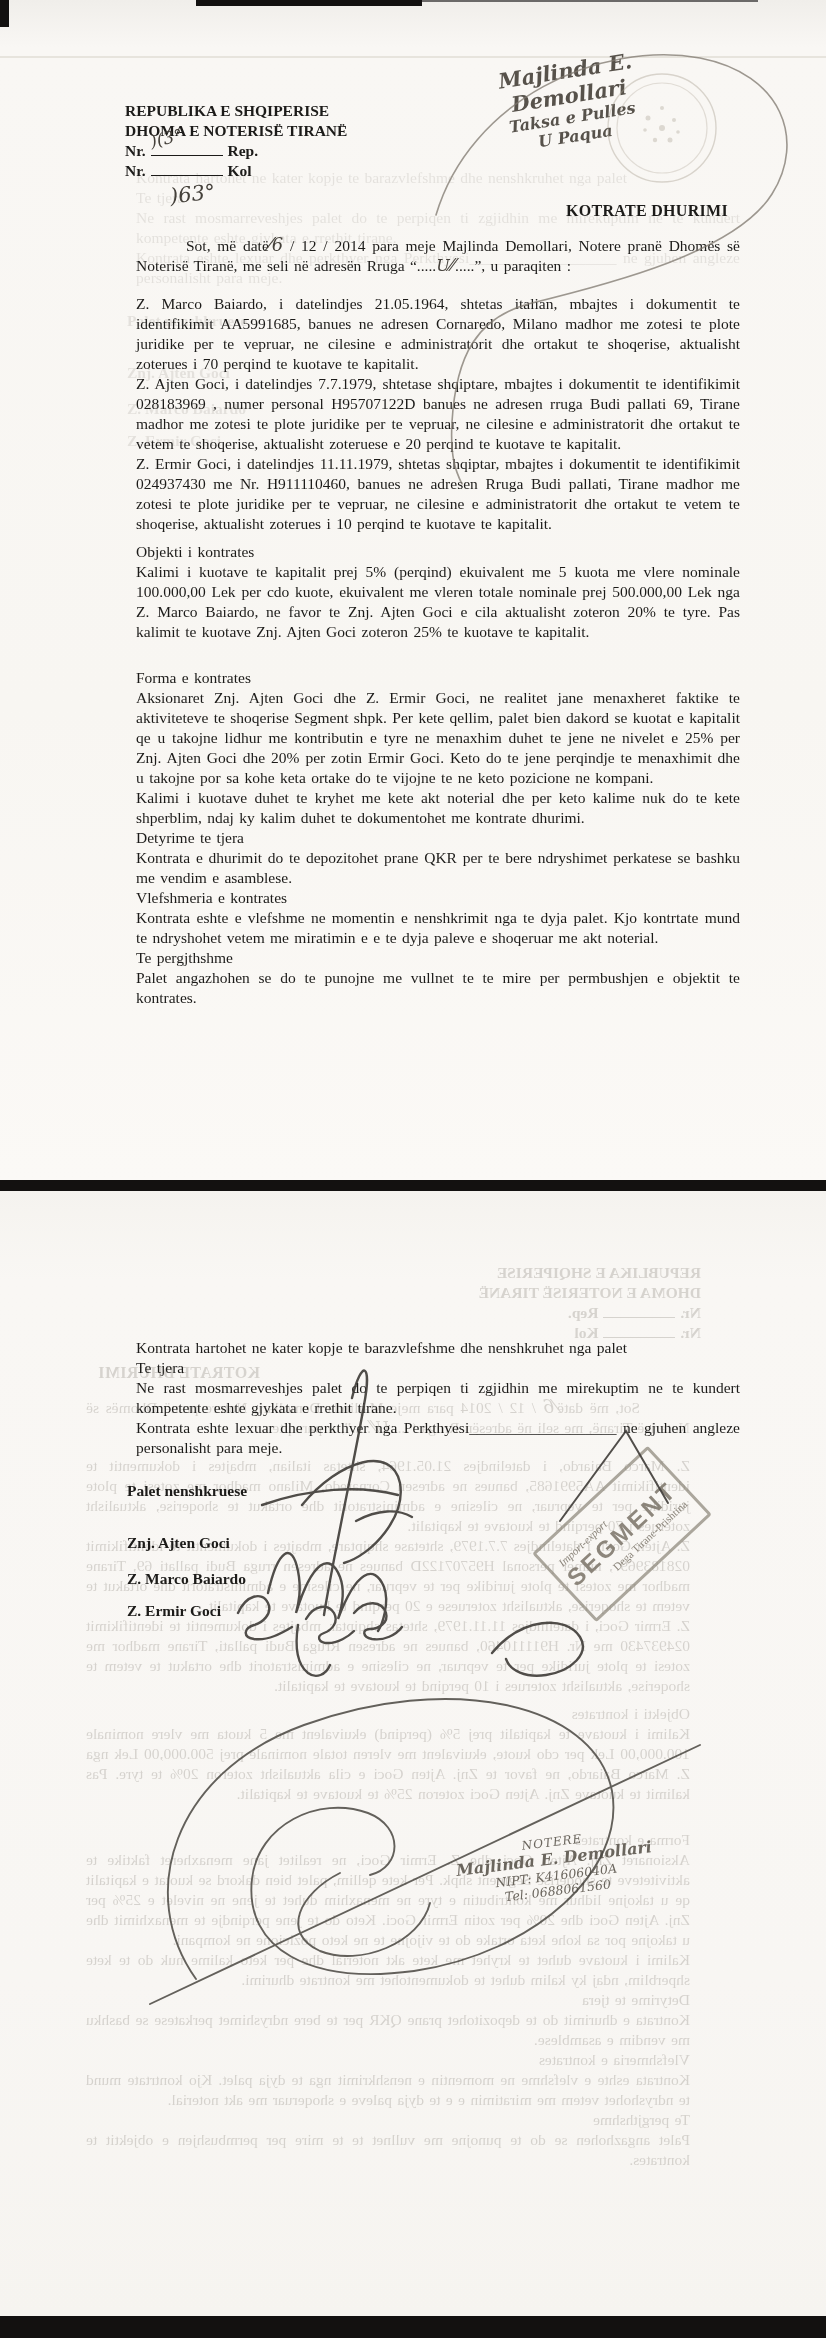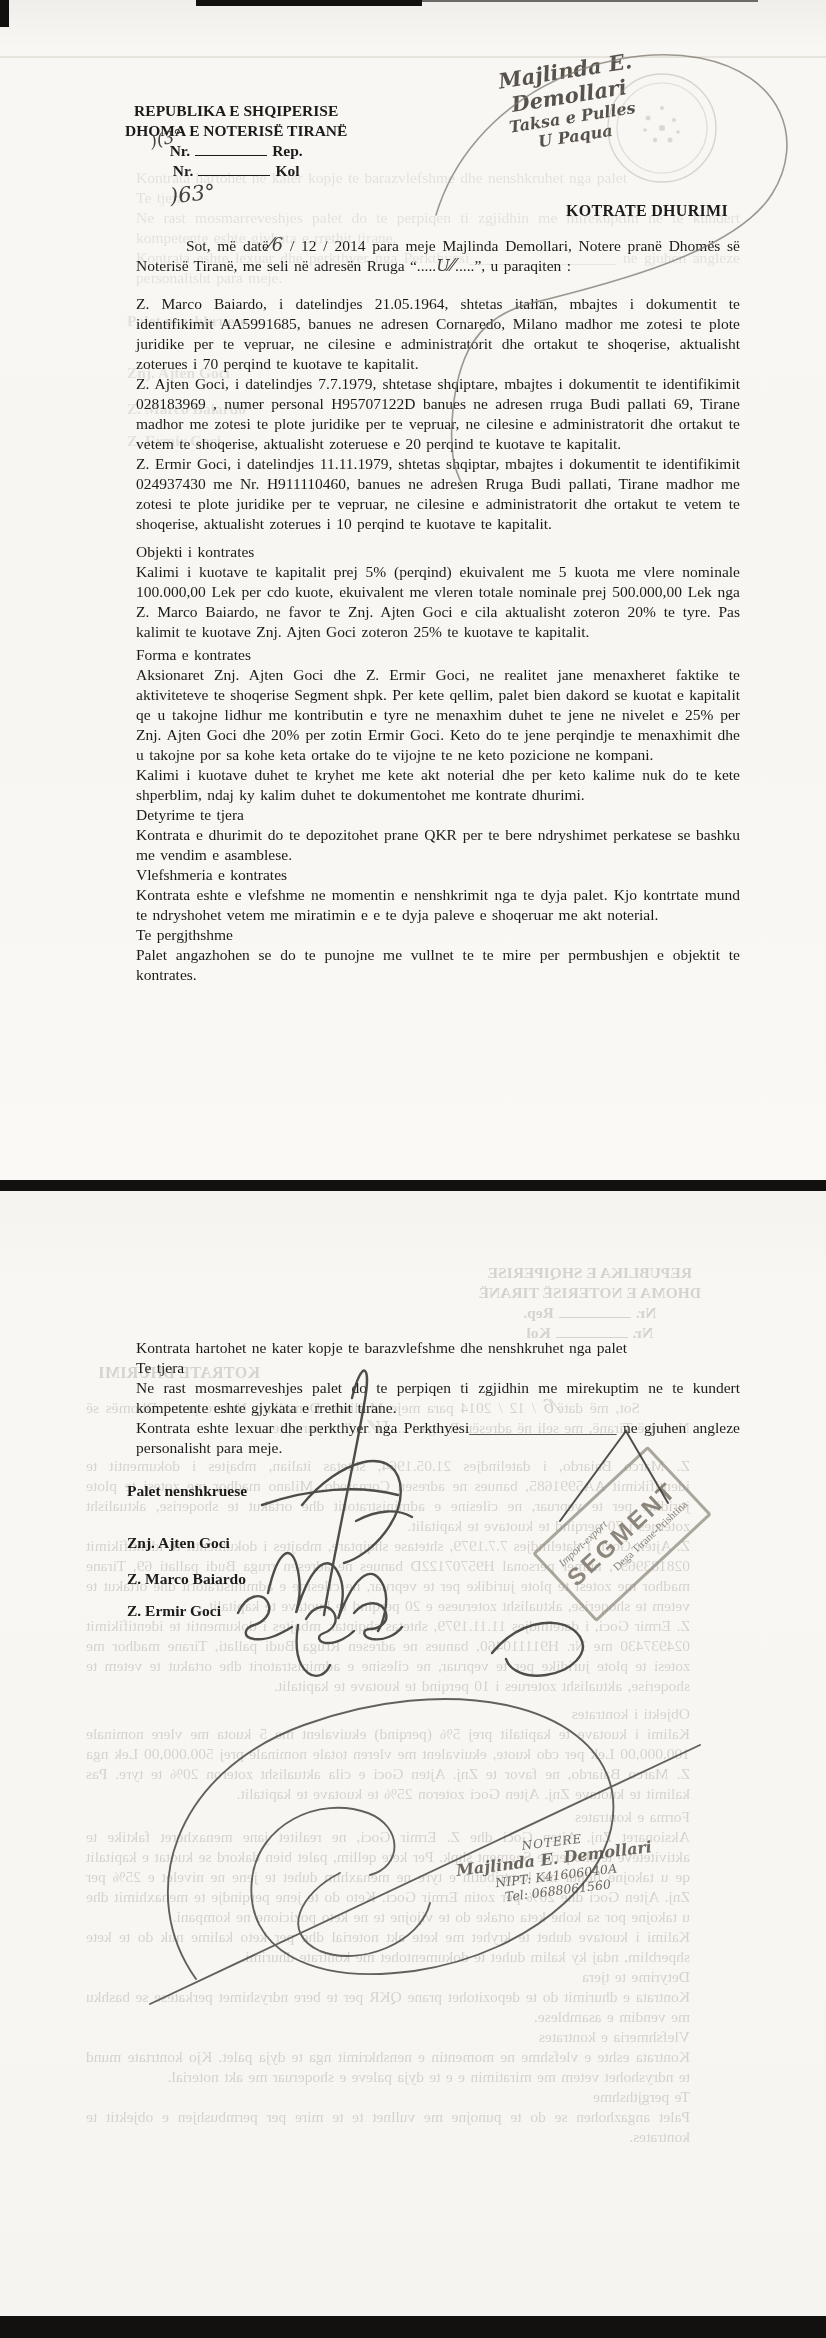--- a/index.html
+++ b/index.html
@@ -19,7 +19,7 @@
   .intro{text-indent:50px;margin-bottom:18px;}
   .mt8{margin-top:8px;}
   .mt10{margin-top:3px;}
-  .hdr{position:absolute;left:125px;top:101px;font-weight:bold;font-size:15.5px;line-height:20px;text-align:center;}
+  .hdr{position:absolute;left:125px;top:101px;font-weight:bold;font-size:15.5px;line-height:20px;}
   .blank{display:inline-block;width:72px;border-bottom:1.5px solid #1c1b19;height:13px;margin:0 5px;}
   .doc-title{position:absolute;left:128px;top:202px;width:600px;text-align:right;font-weight:bold;font-size:16px;letter-spacing:.3px;}
   .hw{font-family:"DejaVu Serif",serif;font-style:italic;color:#44403a;}

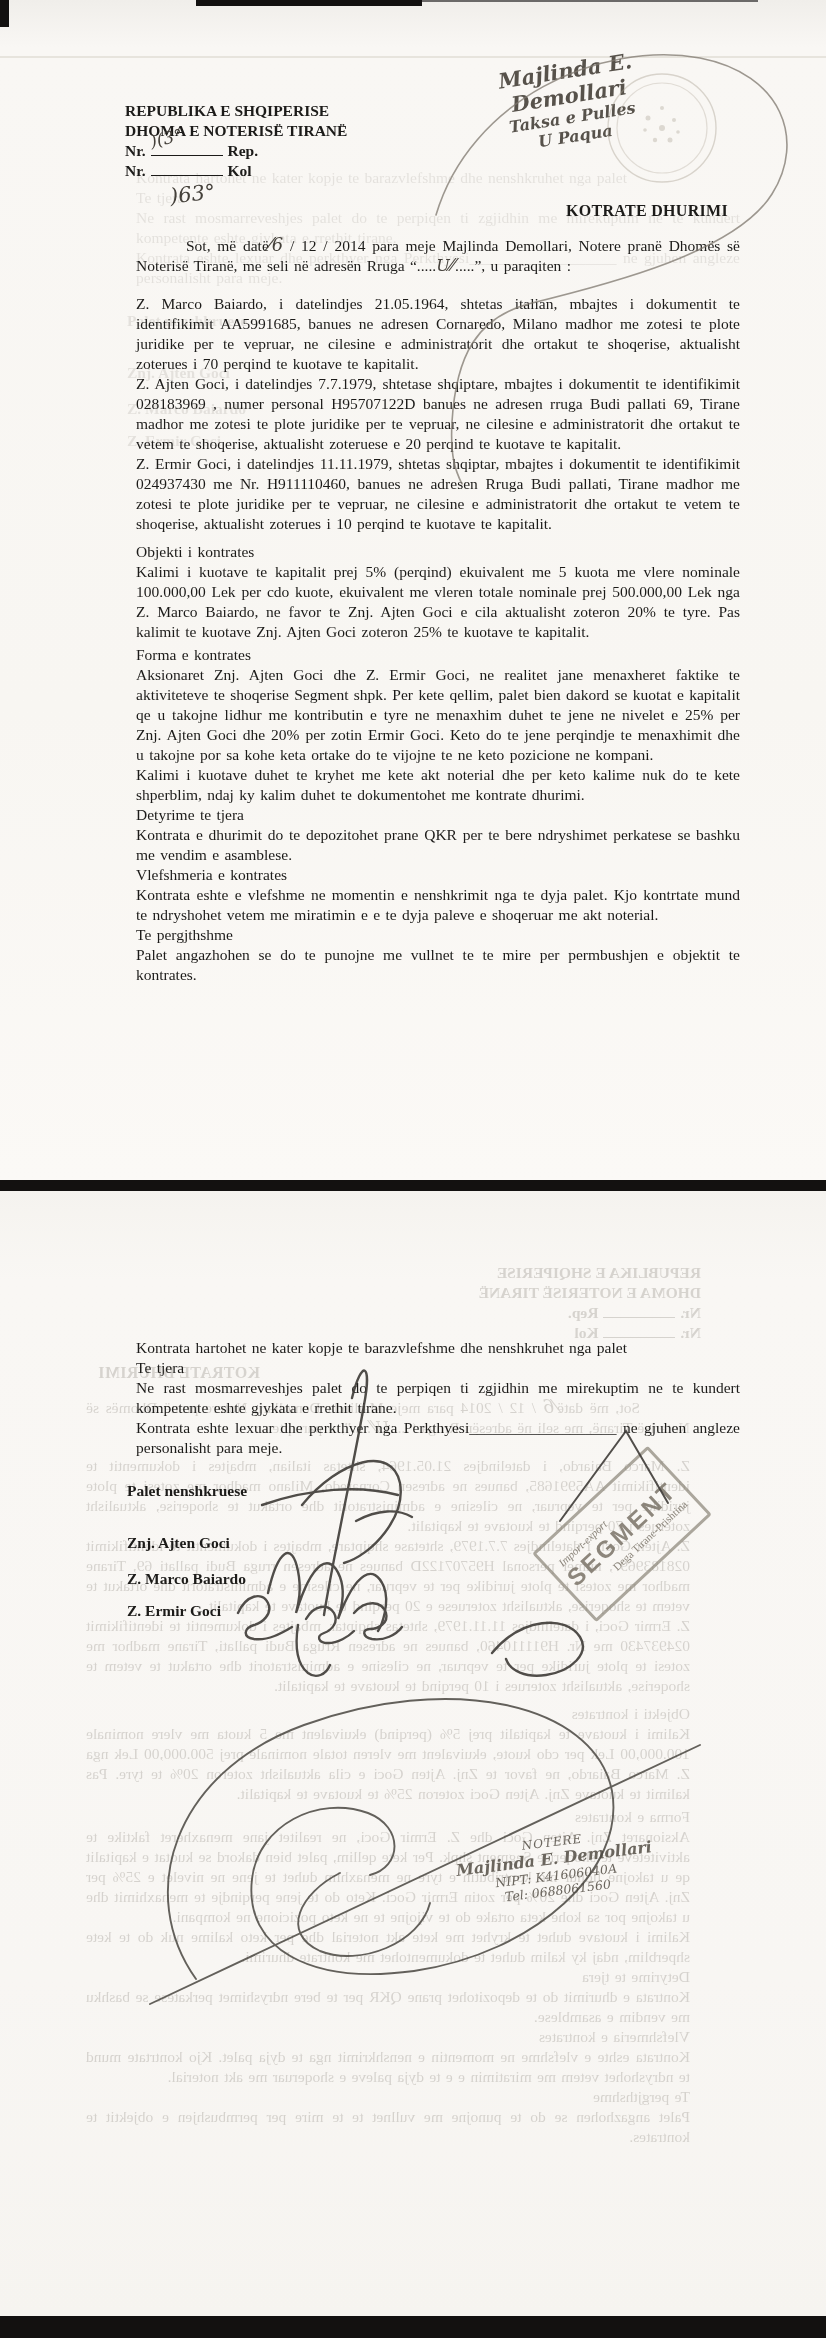--- a/index.html
+++ b/index.html
@@ -18,7 +18,7 @@
   .b{font-weight:normal;}
   .intro{text-indent:50px;margin-bottom:18px;}
   .mt8{margin-top:8px;}
-  .mt10{margin-top:3px;}
+  .mt10{margin-top:26px;}
   .hdr{position:absolute;left:125px;top:101px;font-weight:bold;font-size:15.5px;line-height:20px;}
   .blank{display:inline-block;width:72px;border-bottom:1.5px solid #1c1b19;height:13px;margin:0 5px;}
   .doc-title{position:absolute;left:128px;top:202px;width:600px;text-align:right;font-weight:bold;font-size:16px;letter-spacing:.3px;}

